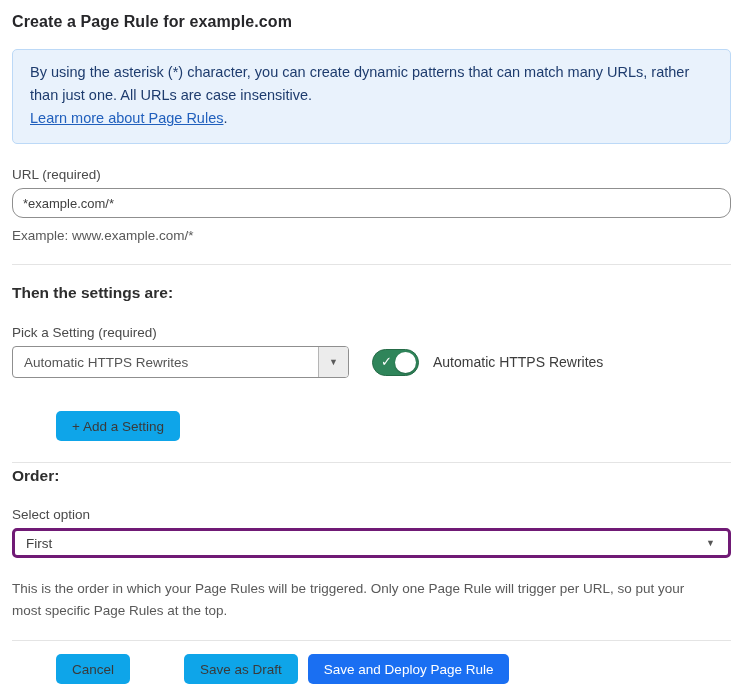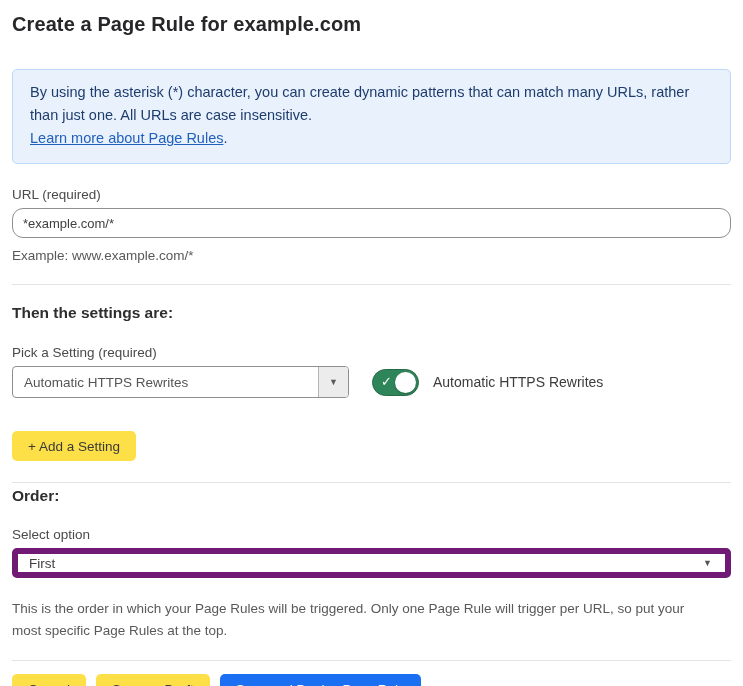--- a/index.html
+++ b/index.html
@@ -12,11 +12,11 @@
   .page { width: 743px; padding: 13px 12px 14px 12px; }
 
   .page-title {
-    font-size: 20px;
+    font-size: 16px;
     font-weight: 700;
     color: #27272a;
     letter-spacing: 0.1px;
-    margin-bottom: 33px;
+    margin-bottom: 18px;
   }
 
   

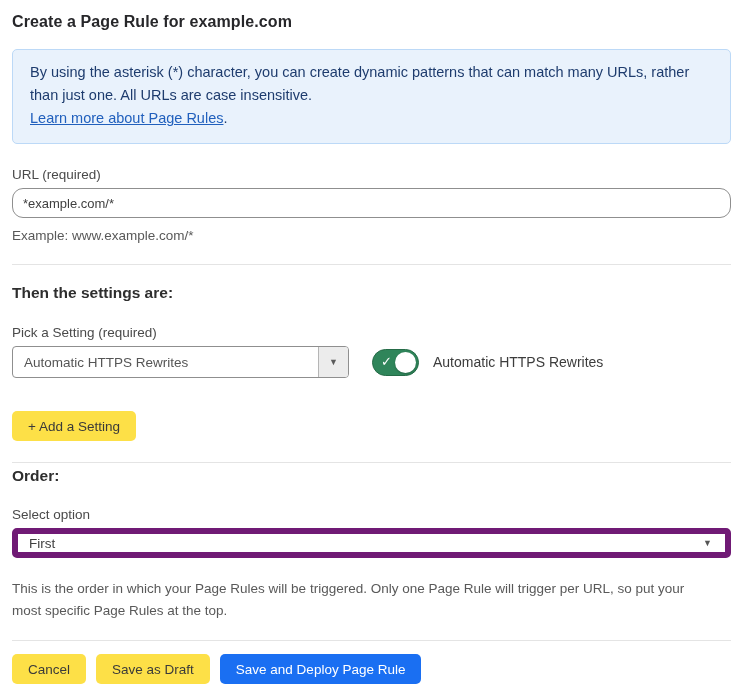--- a/index.html
+++ b/index.html
@@ -159,7 +159,7 @@
     font-size: 13.5px;
     cursor: pointer;
   }
-  .btn-gray { background: #fde047; color: #3a3a3a; }
+  .btn-gray { background: #0ea5e9; color: #3a3a3a; margin-left: 44px; }
   .btn-blue { background: #1a6ff2; color: #ffffff; }
 
   .add-setting-btn { margin-top: 33px; }

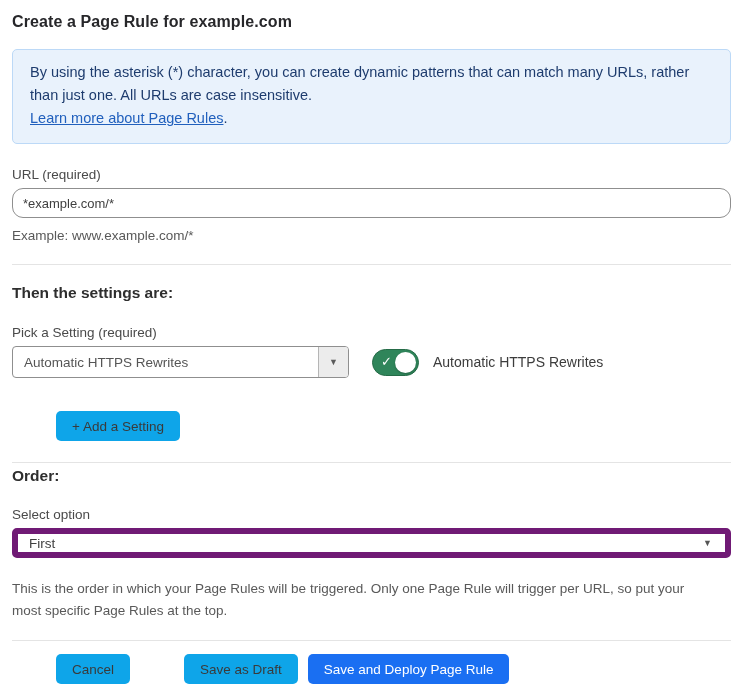--- a/index.html
+++ b/index.html
@@ -169,7 +169,7 @@
     position: relative;
     width: 100%;
     height: 30px;
-    border: 6px solid #701a75;
+    border: 3px solid #701a75;
     border-radius: 5px;
     background: #ffffff;
     display: flex;

